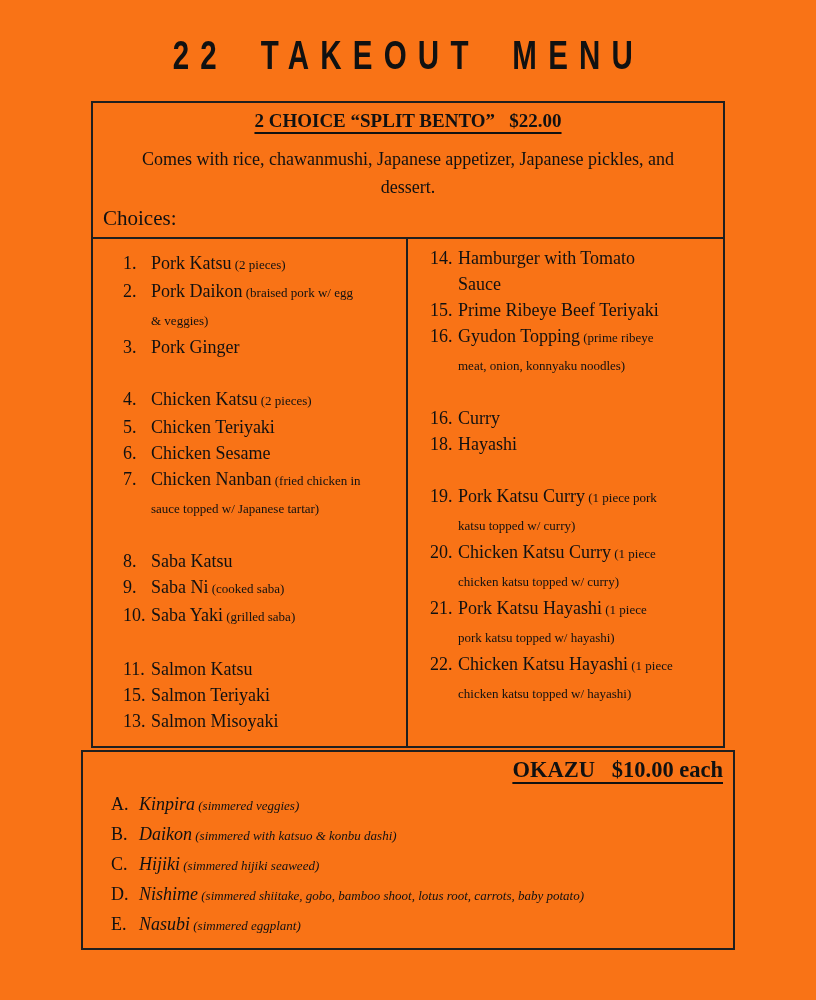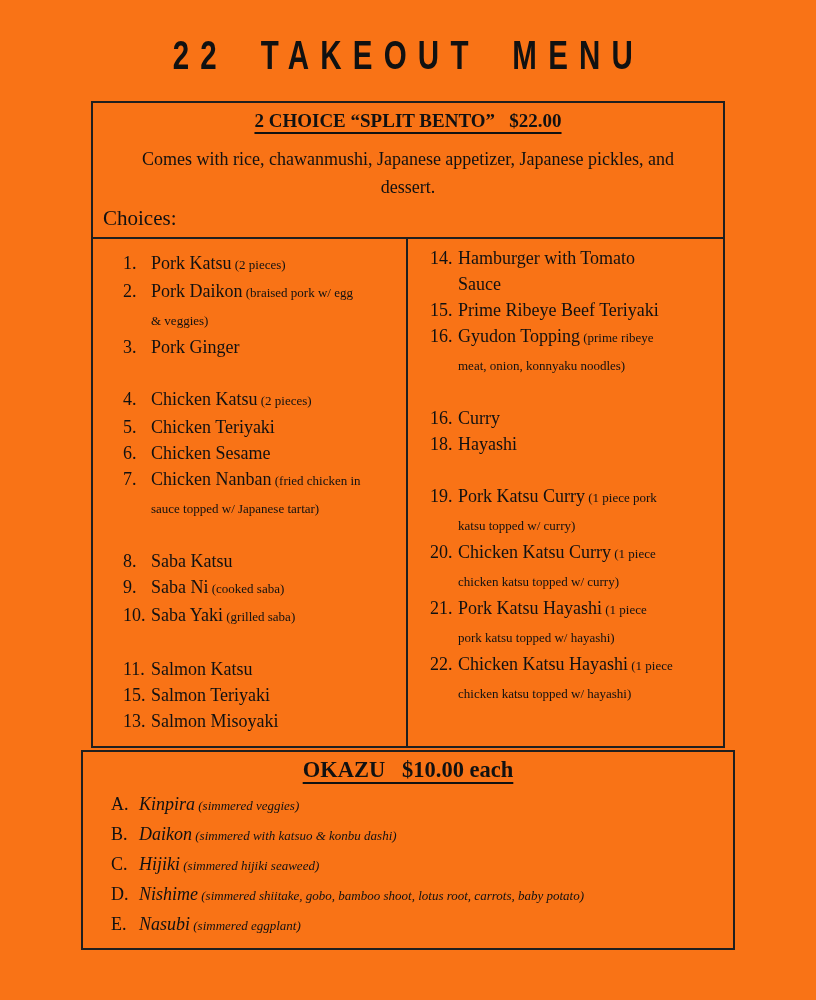--- a/index.html
+++ b/index.html
@@ -106,7 +106,7 @@
     box-sizing: content-box;
   }
   .okazu-title {
-    text-align: center;
+    text-align: right;
     font-size: 22.5px;
     font-weight: bold;
     white-space: pre;

